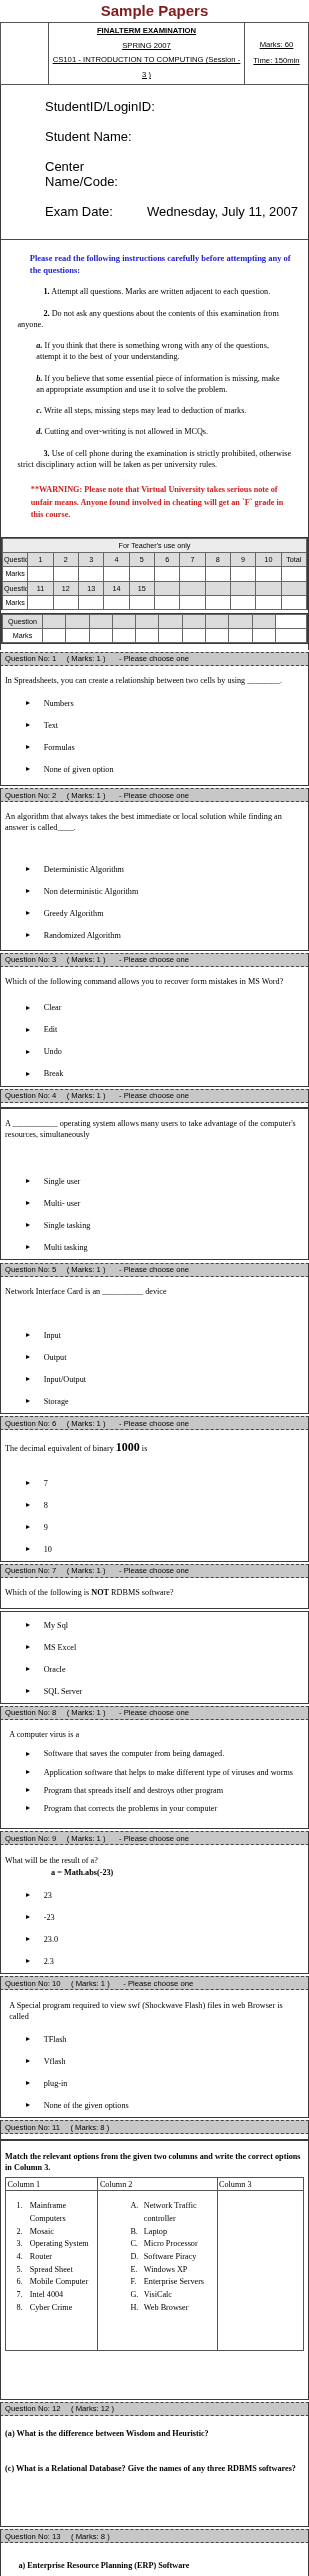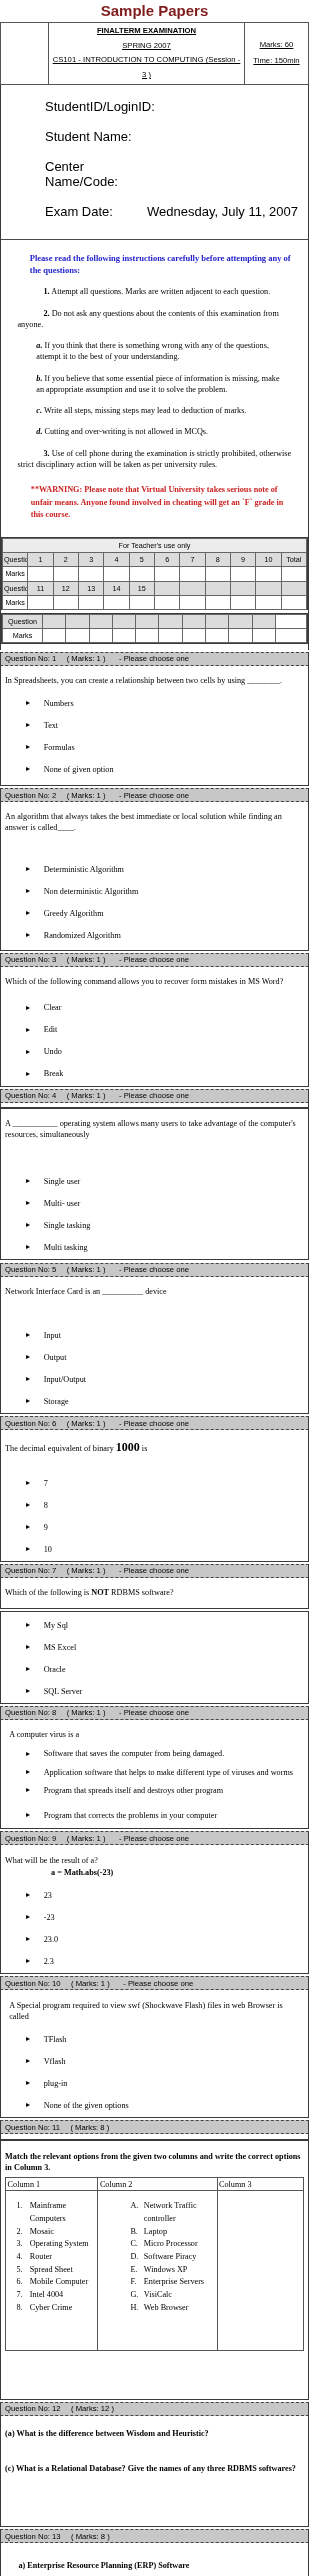--- a/index.html
+++ b/index.html
@@ -427,7 +427,7 @@
         <span class="arr">►</span>
         <span>Program that spreads itself and destroys other program</span>
       </div>
-    <div class="opt" style="margin-top:16px">
+    <div class="opt" style="margin-top:9px">
         <span class="arr">►</span>
         <span>Program that corrects the problems in your computer</span>
       </div>

